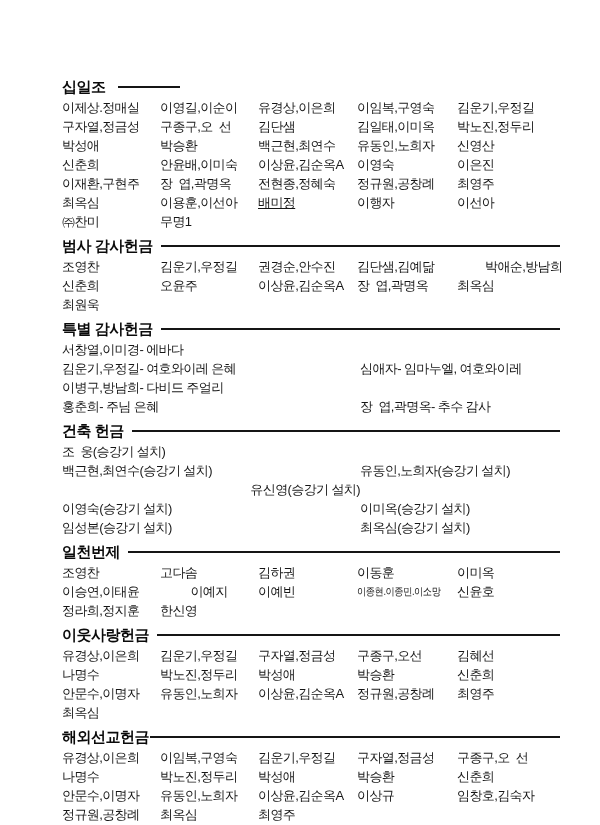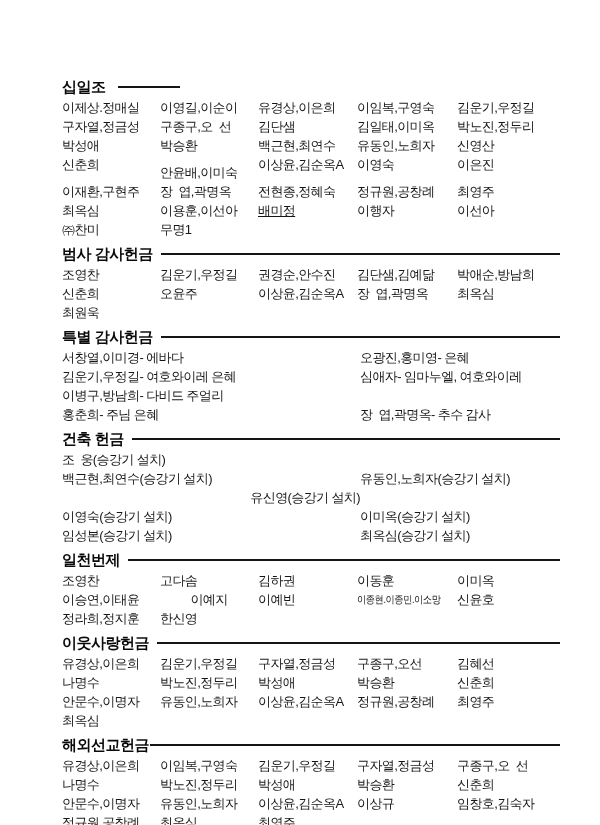--- a/index.html
+++ b/index.html
@@ -56,7 +56,7 @@
           <span class="cell" style="grid-column: 4;">유동인,노희자</span>
           <span class="cell" style="grid-column: 5;">신영산</span>
           <span class="cell" style="grid-column: 1;">신춘희</span>
-          <span class="cell" style="grid-column: 2; margin-top: 8px;">안윤배,이미숙</span>
+          <span class="cell" style="grid-column: 2;">안윤배,이미숙</span>
           <span class="cell" style="grid-column: 3;">이상윤,김순옥A</span>
           <span class="cell" style="grid-column: 4;">이영숙</span>
           <span class="cell" style="grid-column: 5;">이은진</span>

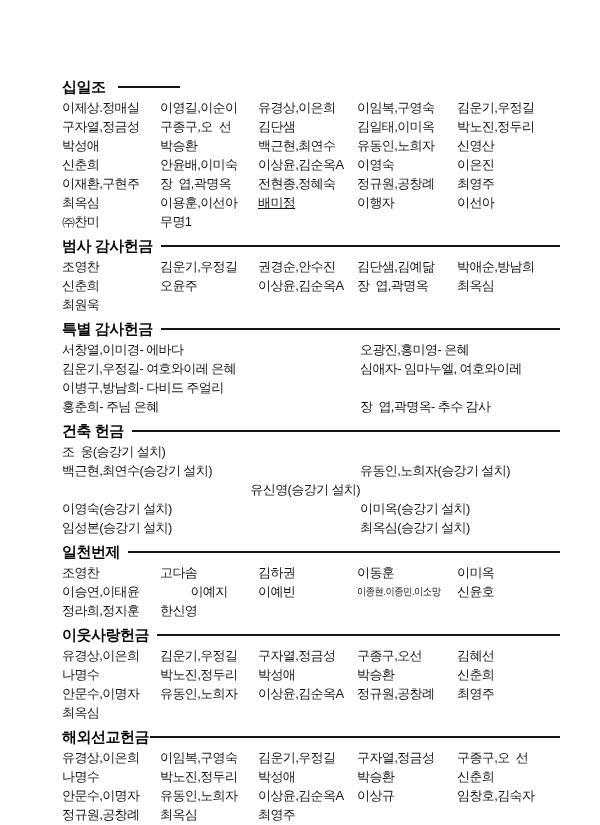--- a/index.html
+++ b/index.html
@@ -84,7 +84,7 @@
           <span class="cell" style="grid-column: 2;">김운기,우정길</span>
           <span class="cell" style="grid-column: 3;">권경순,안수진</span>
           <span class="cell" style="grid-column: 4;">김단샘,김예닮</span>
-          <span class="cell" style="grid-column: 5;">박애순,방남희</span>
+          <span class="cell" style="grid-column: 5; margin-left: 28px;">박애순,방남희</span>
           <span class="cell" style="grid-column: 1;">신춘희</span>
           <span class="cell" style="grid-column: 2;">오윤주</span>
           <span class="cell" style="grid-column: 3;">이상윤,김순옥A</span>

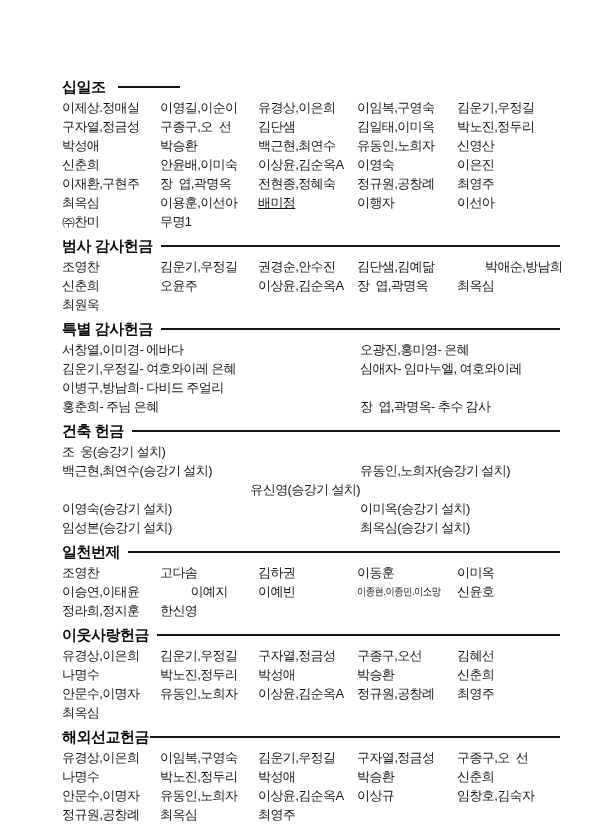--- a/index.html
+++ b/index.html
@@ -100,7 +100,6 @@
         </div>
         <div class="grid2">
           <span class="cell" style="grid-column: 1;">서창열,이미경- 에바다</span>
-          <span class="cell" style="grid-column: 2;">오광진,홍미영- 은혜</span>
           <span class="cell" style="grid-column: 1;">김운기,우정길- 여호와이레 은혜</span>
           <span class="cell" style="grid-column: 2;">심애자- 임마누엘, 여호와이레</span>
           <span class="cell" style="grid-column: 1;">이병구,방남희- 다비드 주얼리</span>

